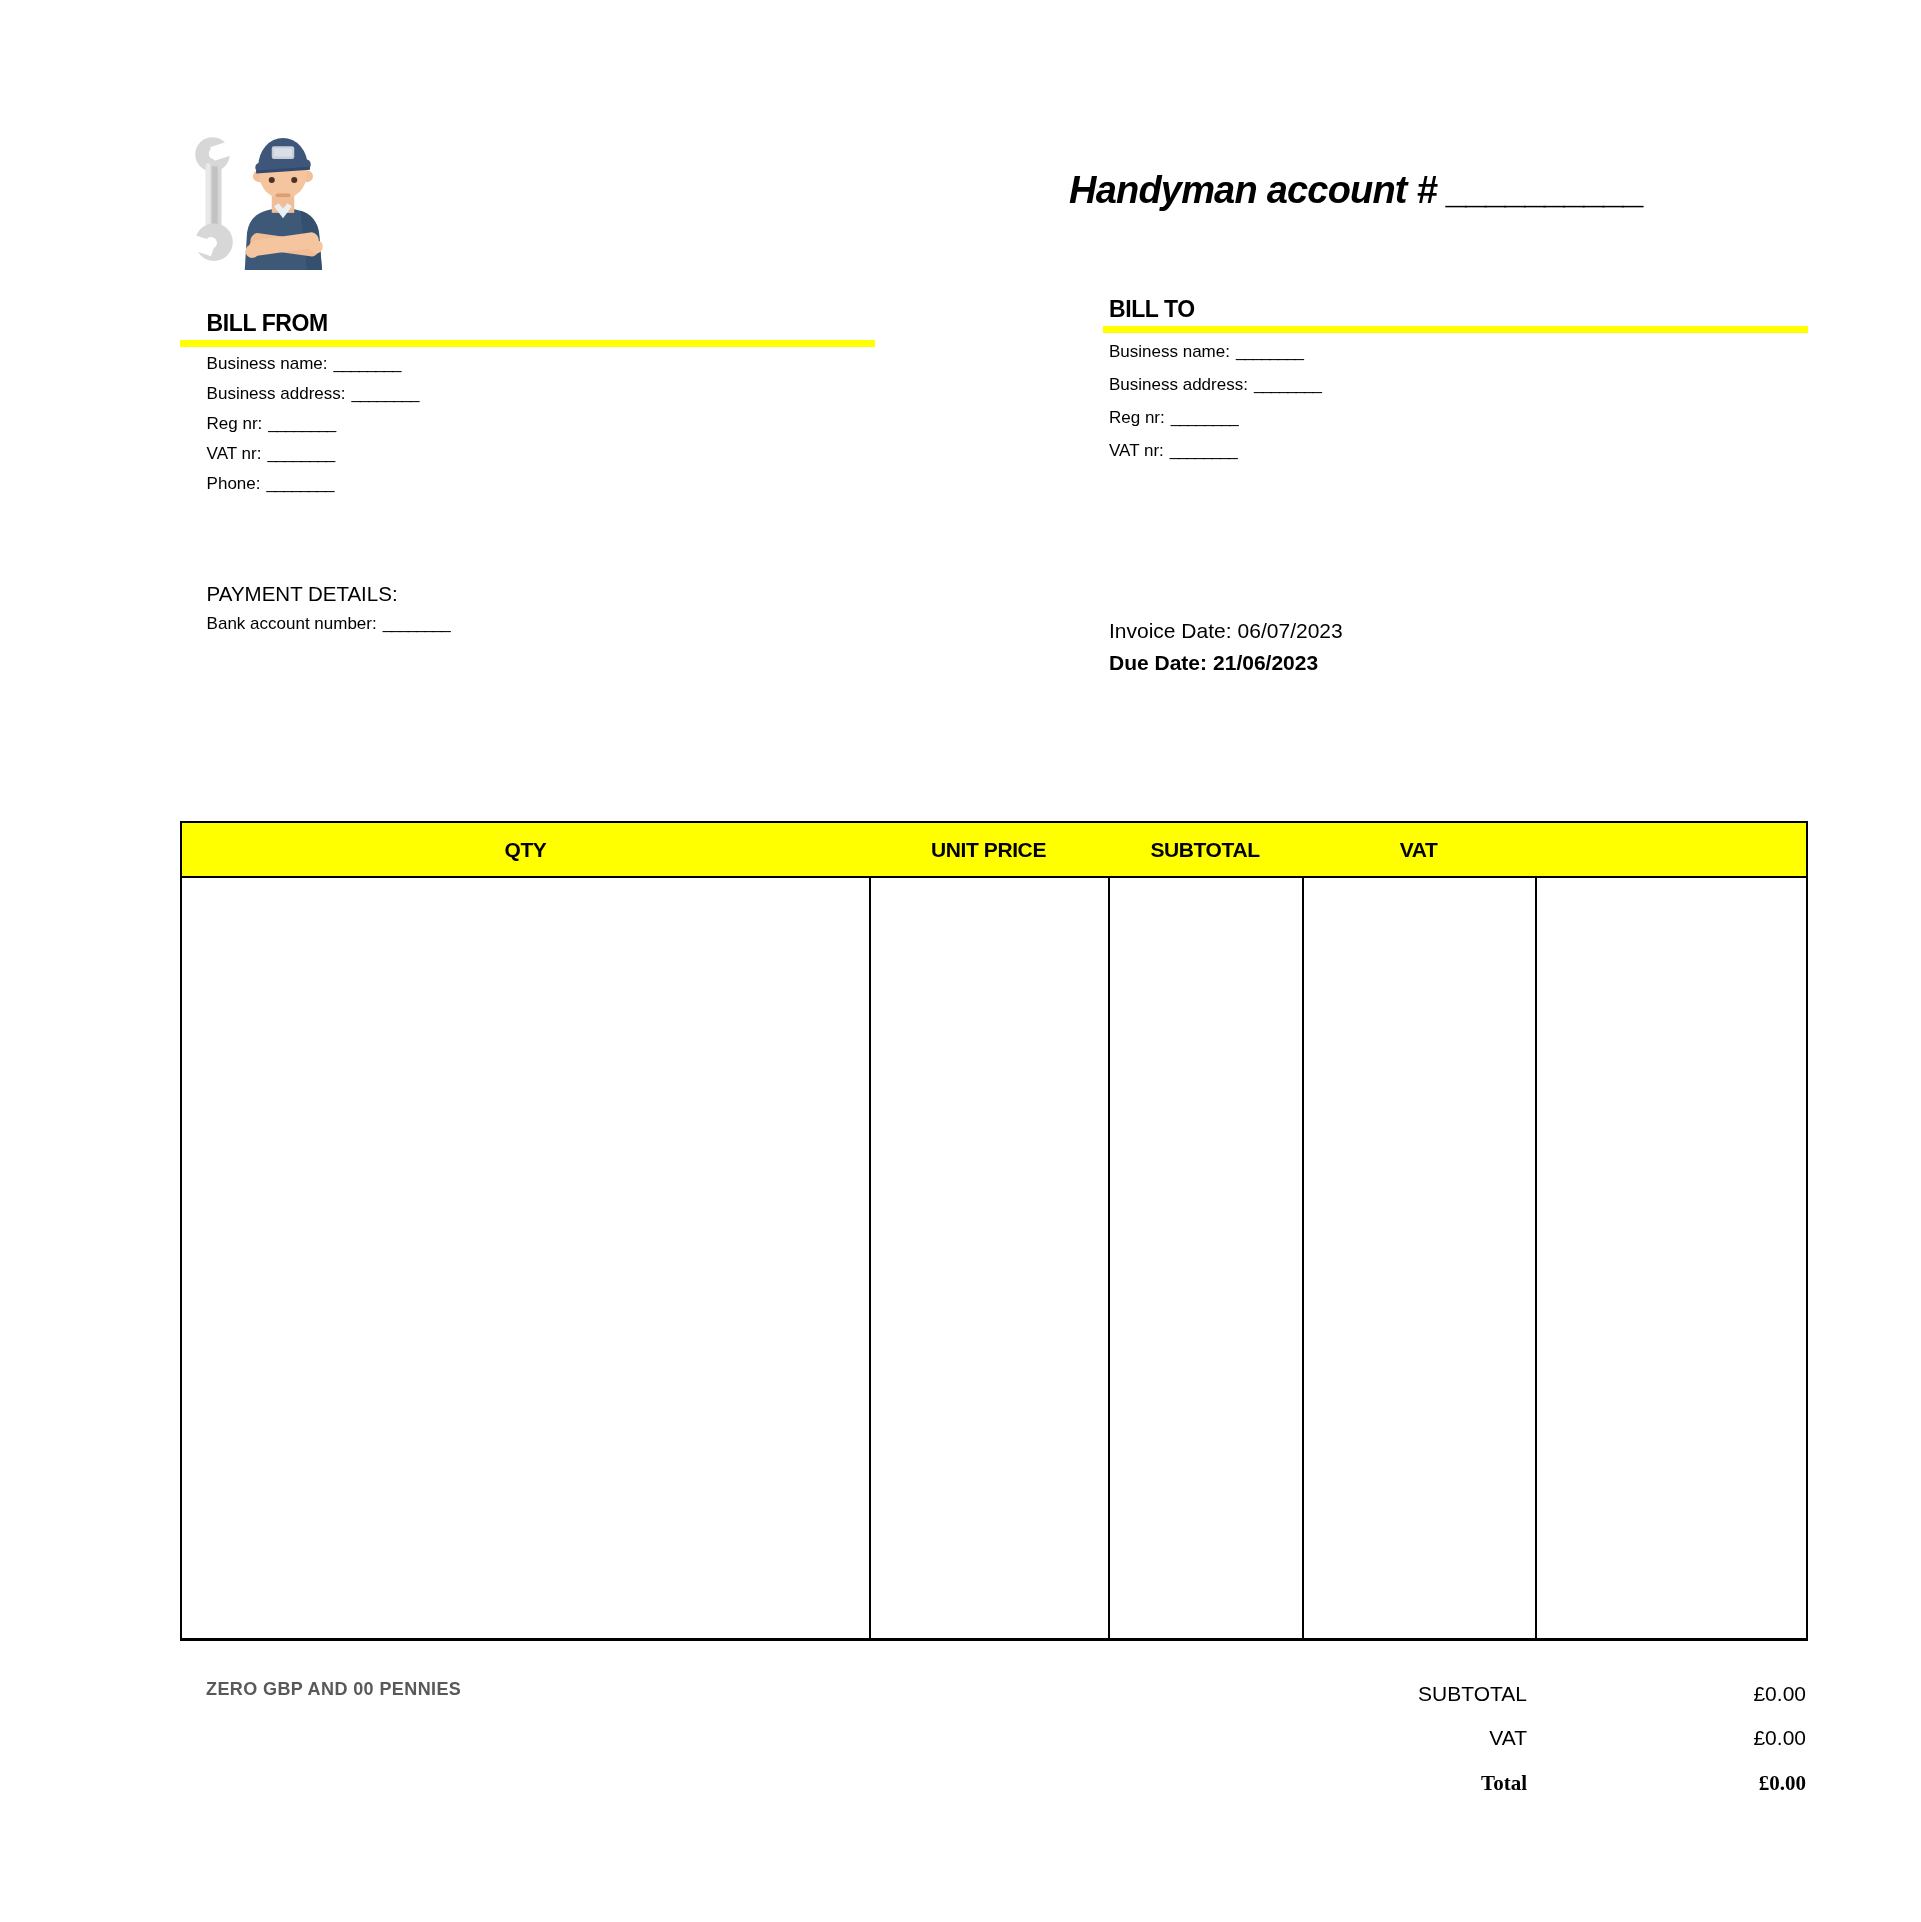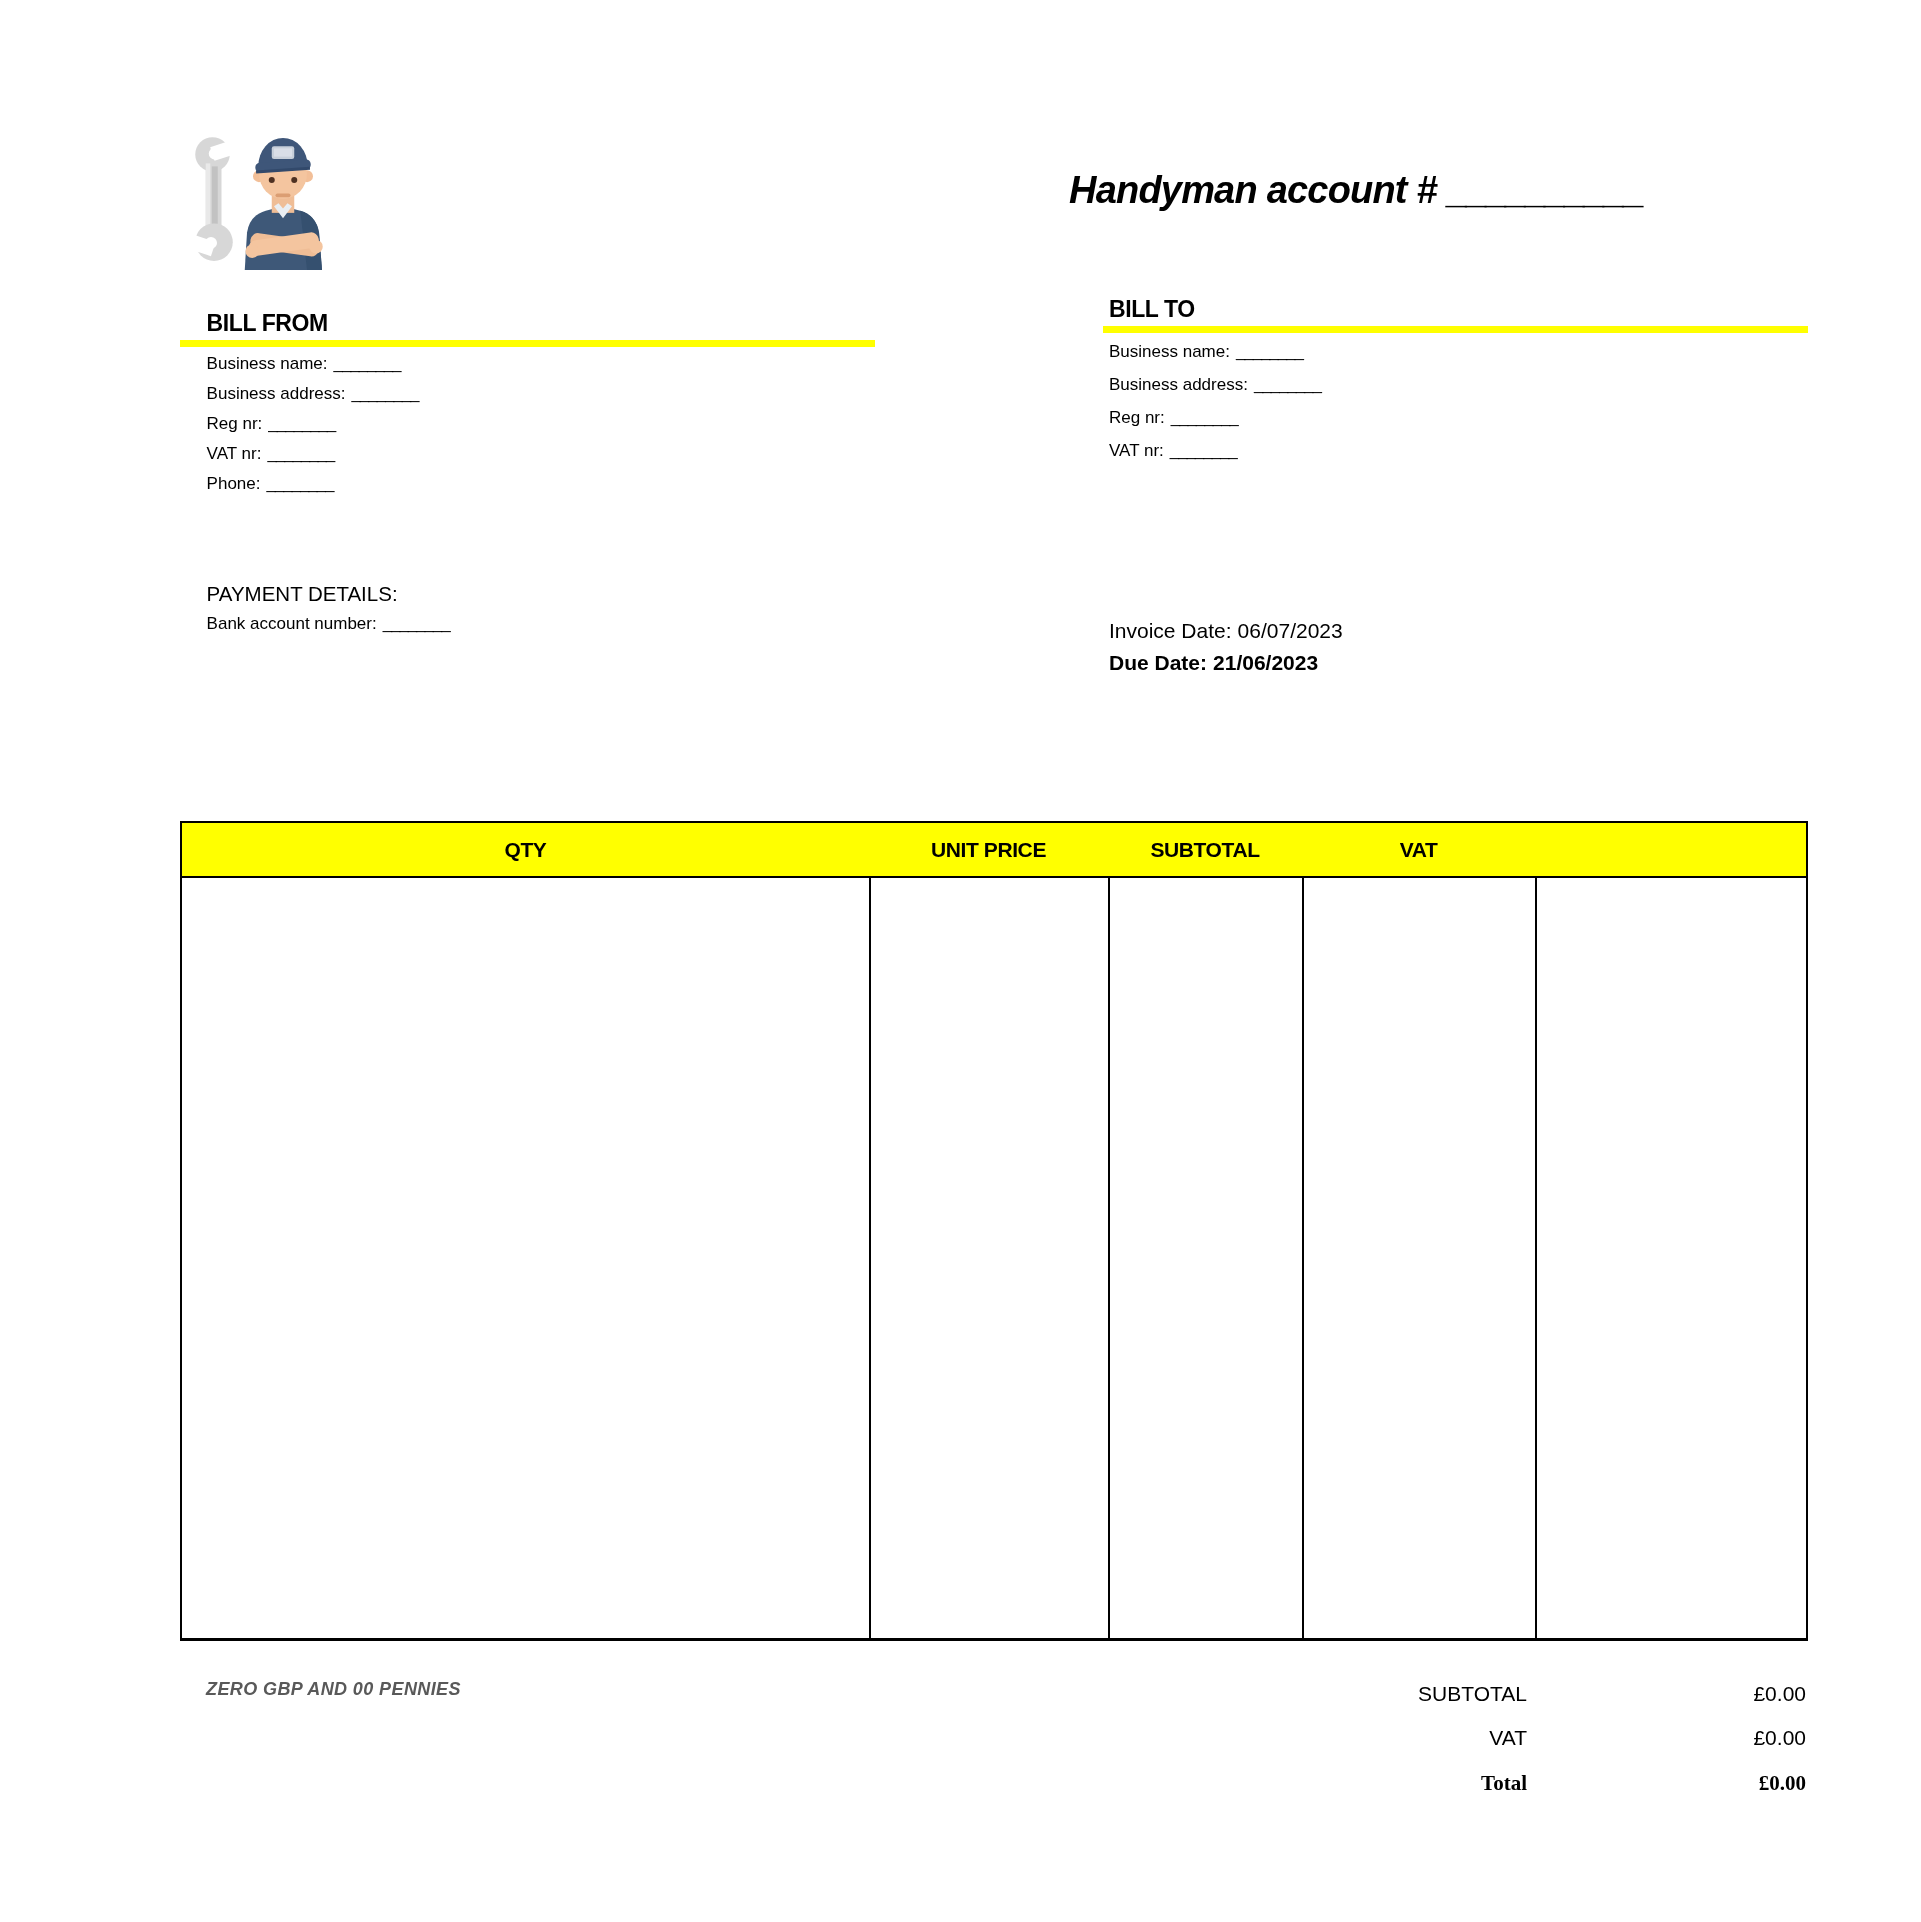--- a/index.html
+++ b/index.html
@@ -73,7 +73,7 @@
   
   .amount-words {
     position: absolute; left: 206px; top: 1679px;
-    font-size: 18px; font-weight: 700; font-style: italic;
+    font-size: 18px; font-weight: 700; 
     color: #595959; letter-spacing: 0.4px; white-space: nowrap;
   }
   .totals { position: absolute; left: 1103px; top: 1679px; width: 703px; }

